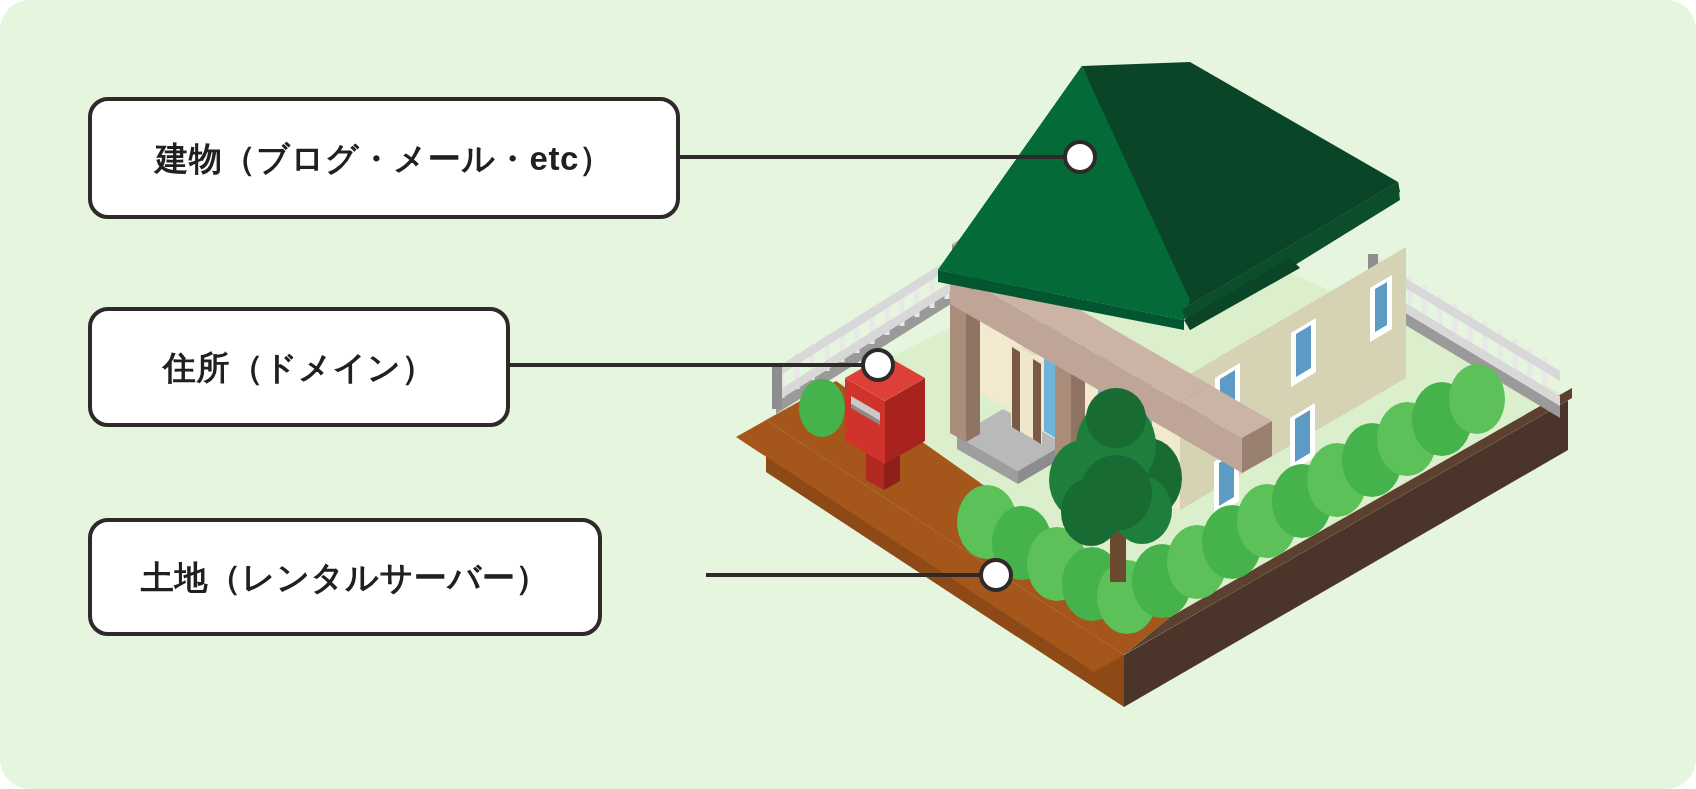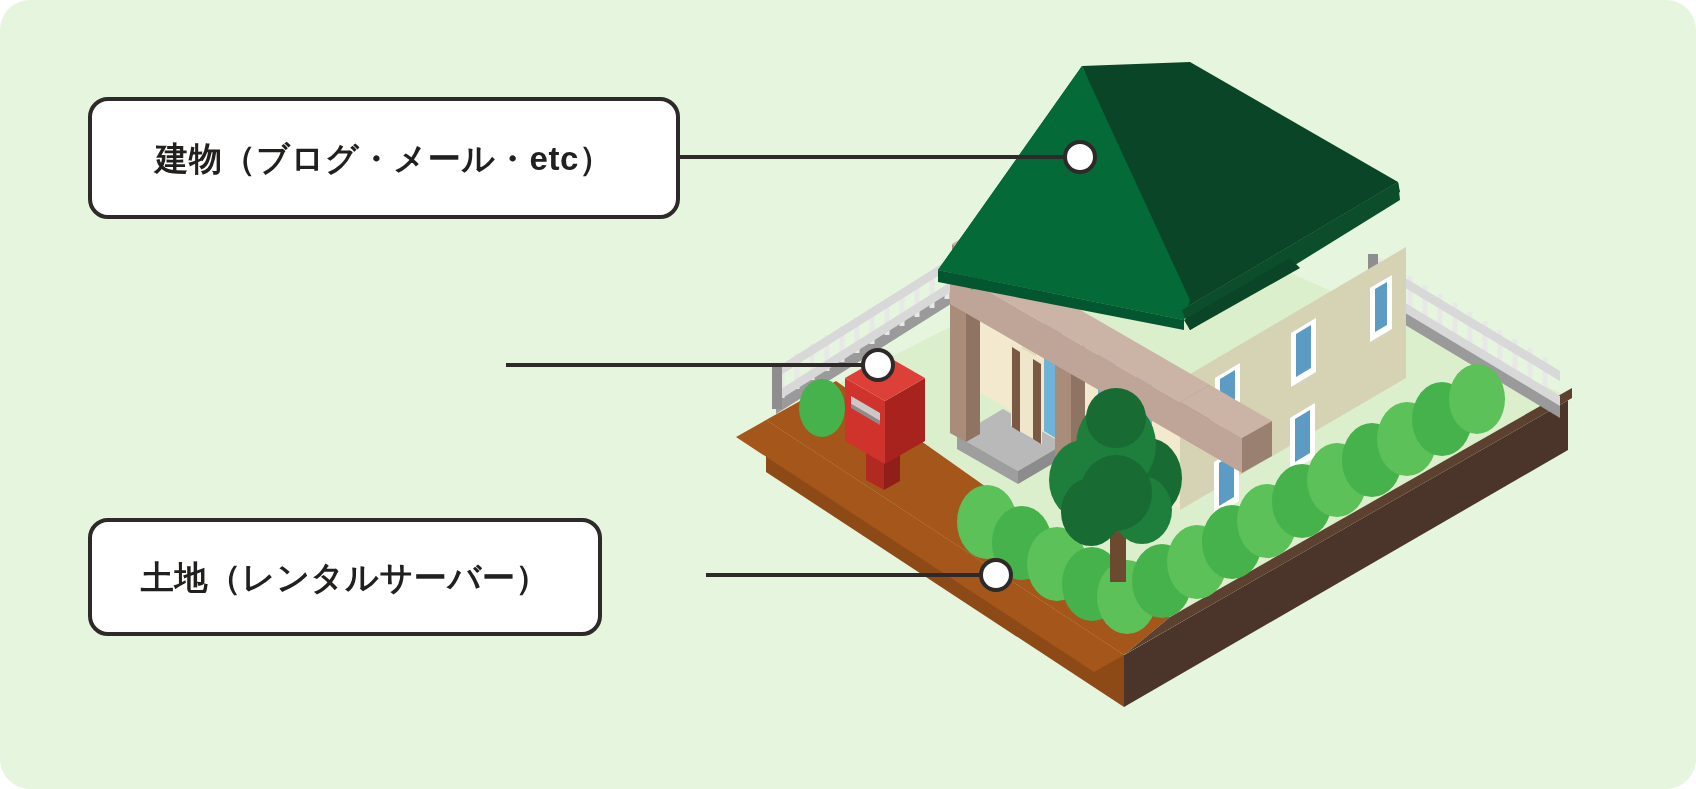--- a/index.html
+++ b/index.html
@@ -260,6 +260,9 @@
     <span class="callout-label">建物（ブログ・メール・etc）</span>
   </div>
 
+  <div class="callout" id="callout-2">
+    <span class="callout-label">住所（ドメイン）</span>
+  </div>
 
   <div class="callout" id="callout-3">
     <span class="callout-label">土地（レンタルサーバー）</span>

